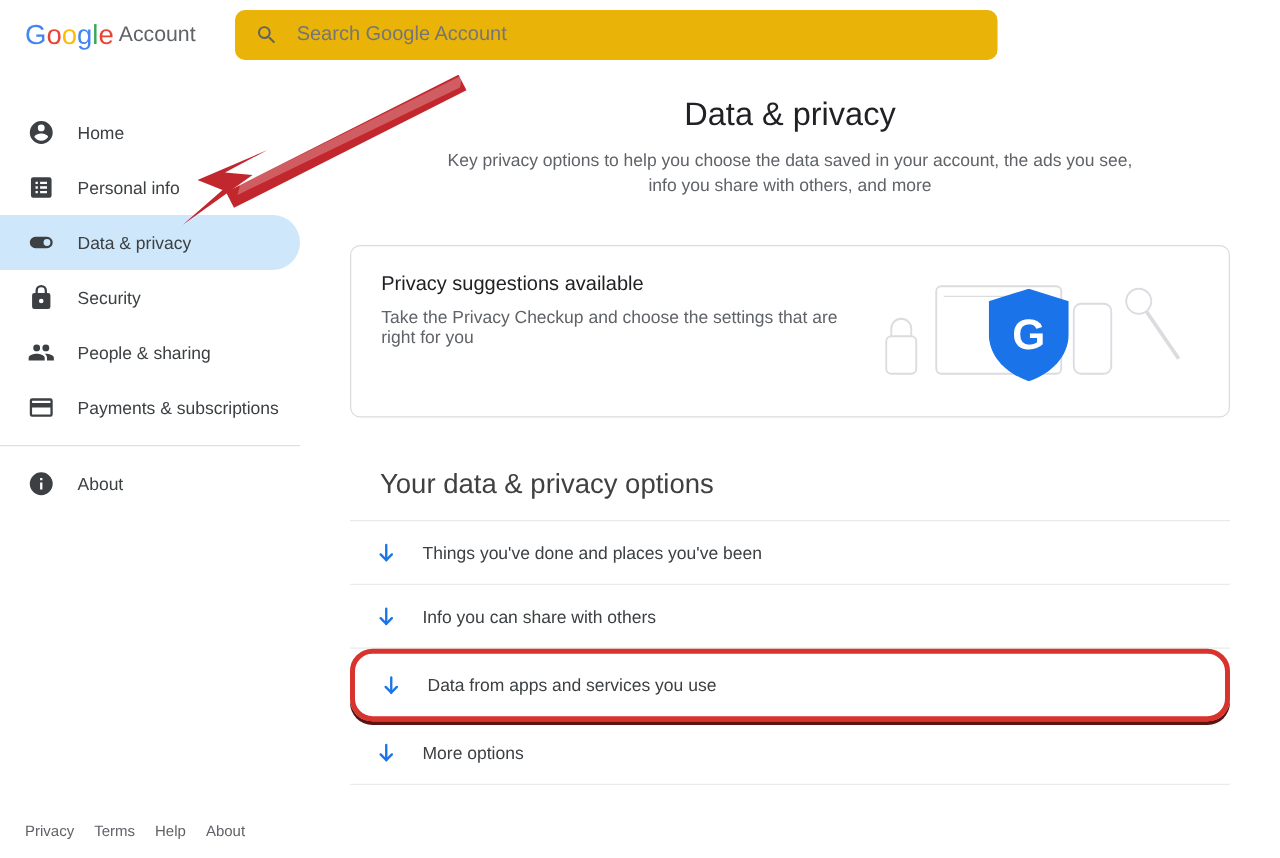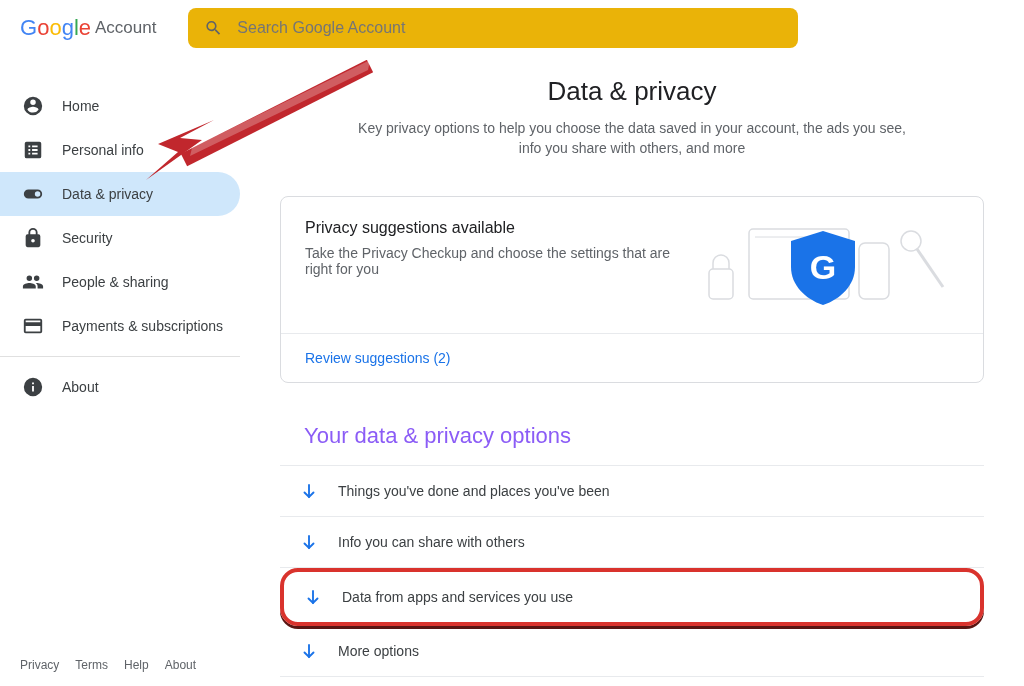--- a/index.html
+++ b/index.html
@@ -144,9 +144,6 @@
           </svg>
         </div>
       </div>
-      <div class="card-bottom">
-        <span class="link">Review suggestions (2)</span>
-      </div>
     </div>
 
     <div class="section-title">Your data &amp; privacy options</div>

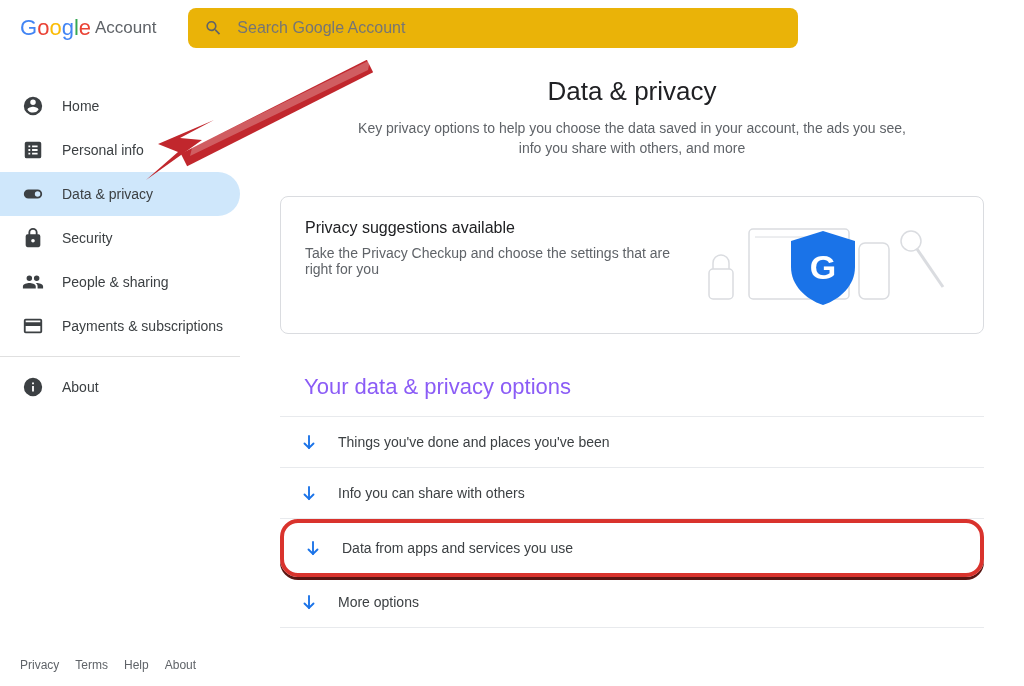--- a/index.html
+++ b/index.html
@@ -39,7 +39,7 @@
     .card-bottom { border-top: 1px solid #e8eaed; padding: 16px 24px; }
     .link { color: #1a73e8; font-size: 14px; font-weight: 500; cursor: pointer; }
 
-    .section-title { font-size: 22px; color: #8b5cf6; font-weight: 400; margin: 40px 0 16px 24px; }
+    .section-title { font-size: 22px; color: #404040; font-weight: 400; margin: 40px 0 16px 24px; }
     .opt-list { border-top: 0; }
     .opt-item { display: flex; align-items: center; gap: 20px; padding: 16px 20px; border-bottom: 1px solid #e8eaed; cursor: pointer; }
     .opt-item:first-child { border-top: 1px solid #e8eaed; }

